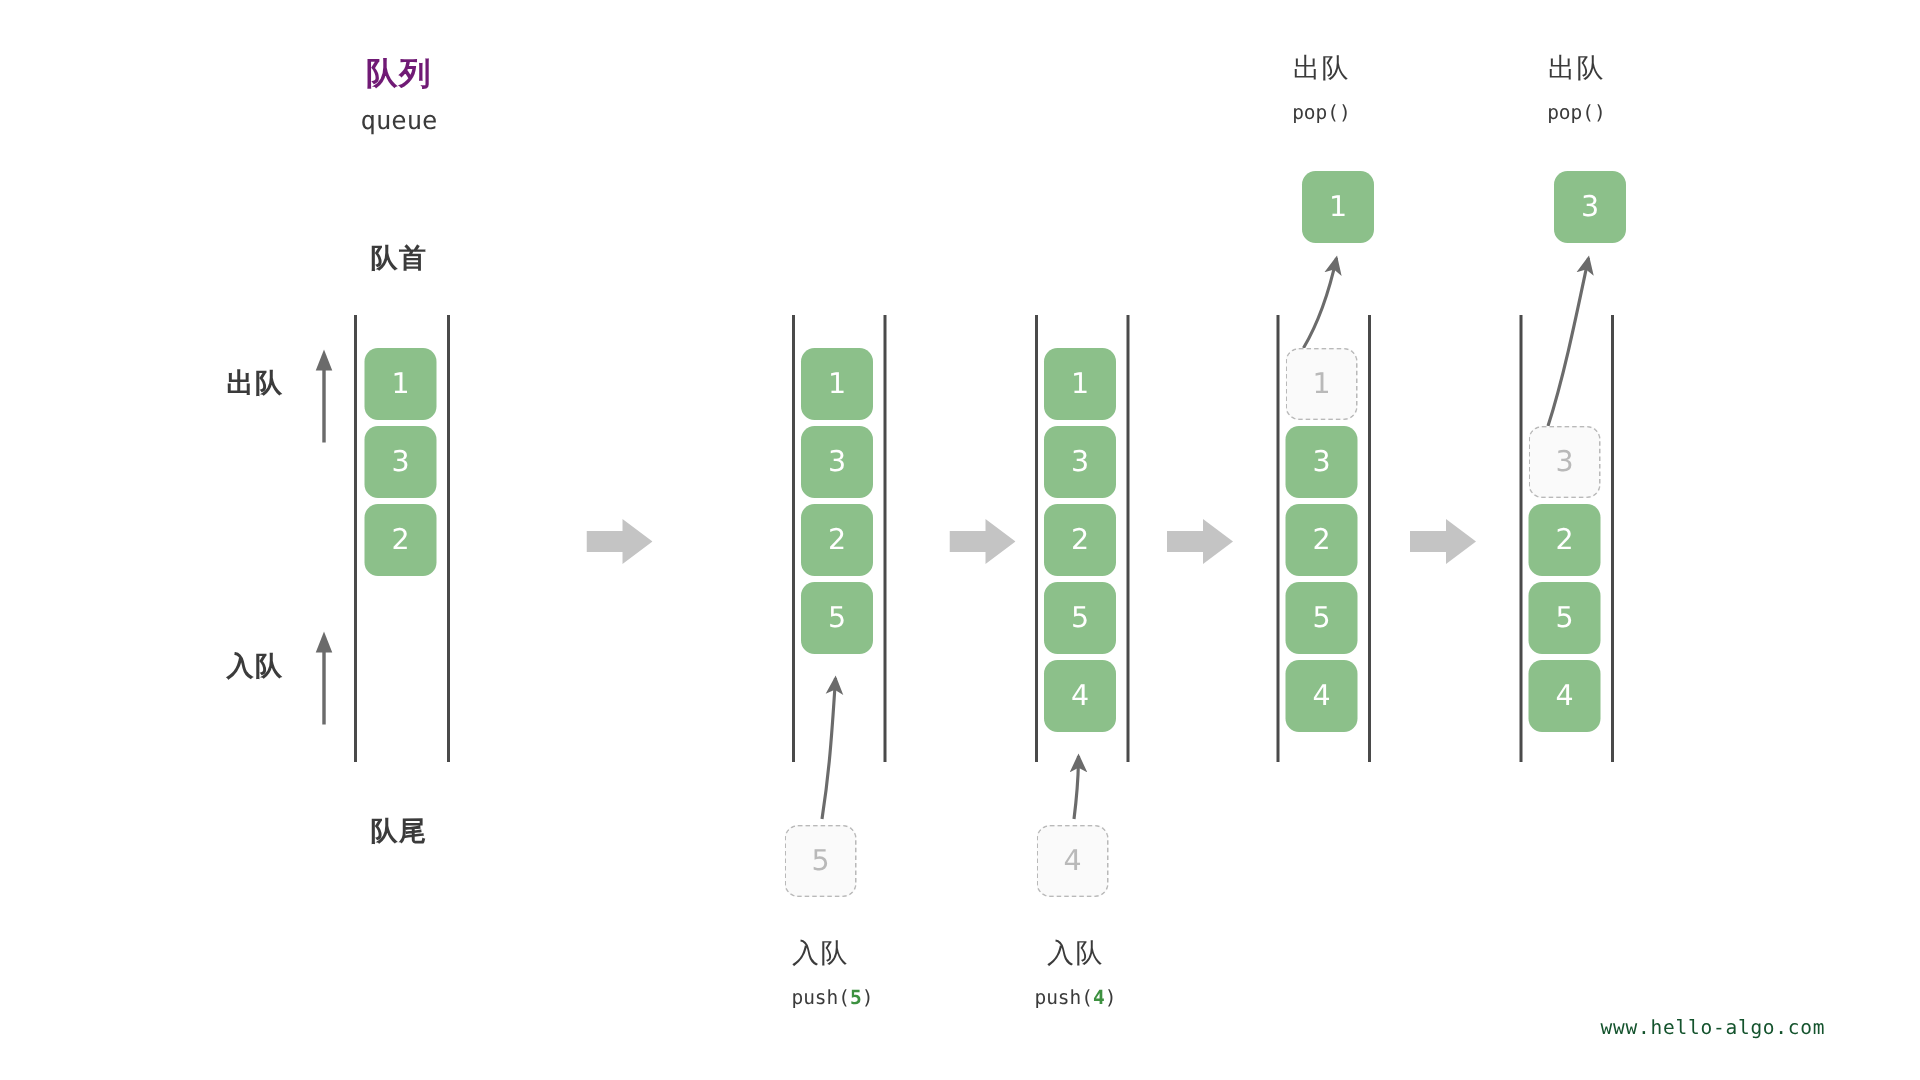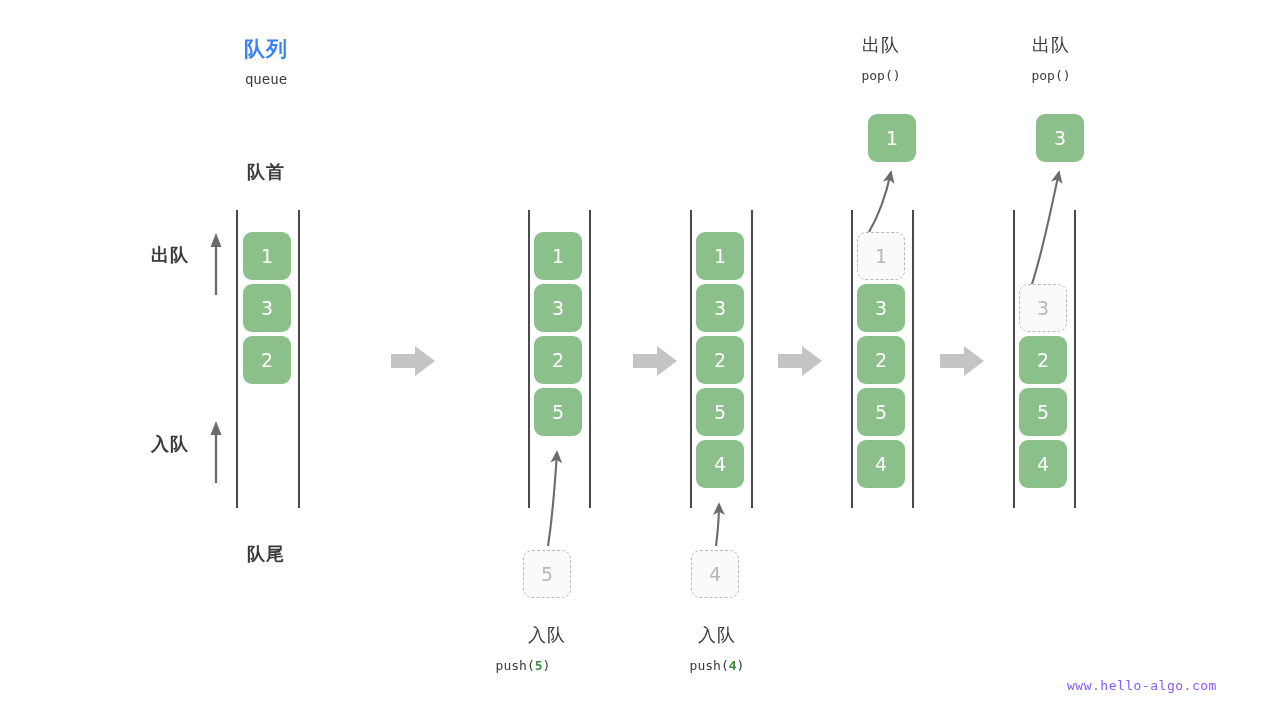--- a/index.html
+++ b/index.html
@@ -17,7 +17,7 @@
 
   
   .title-cn{
-    font-size:21px;font-weight:bold;color:#3b82f6;
+    font-size:21px;font-weight:bold;color:#701a75;
     text-align:center;white-space:nowrap;letter-spacing:1px;
   }
   .title-en{

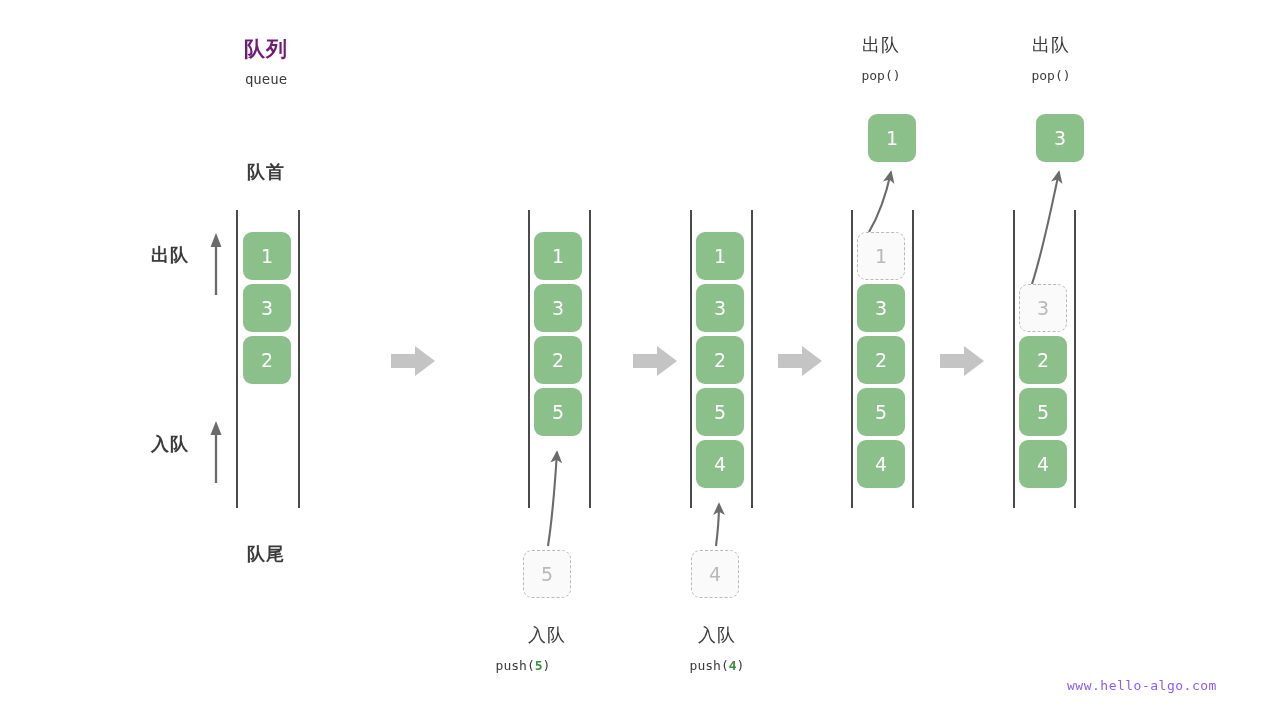--- a/index.html
+++ b/index.html
@@ -22,7 +22,7 @@
   }
   .title-en{
     font-family:"DejaVu Sans Mono","Liberation Mono",monospace;
-    font-size:14px;color:#3b3b3b;text-align:center;white-space:nowrap;
+    font-size:17px;color:#3b3b3b;text-align:center;white-space:nowrap;
   }
   .side-label{
     font-size:18px;font-weight:bold;color:#3b3b3b;

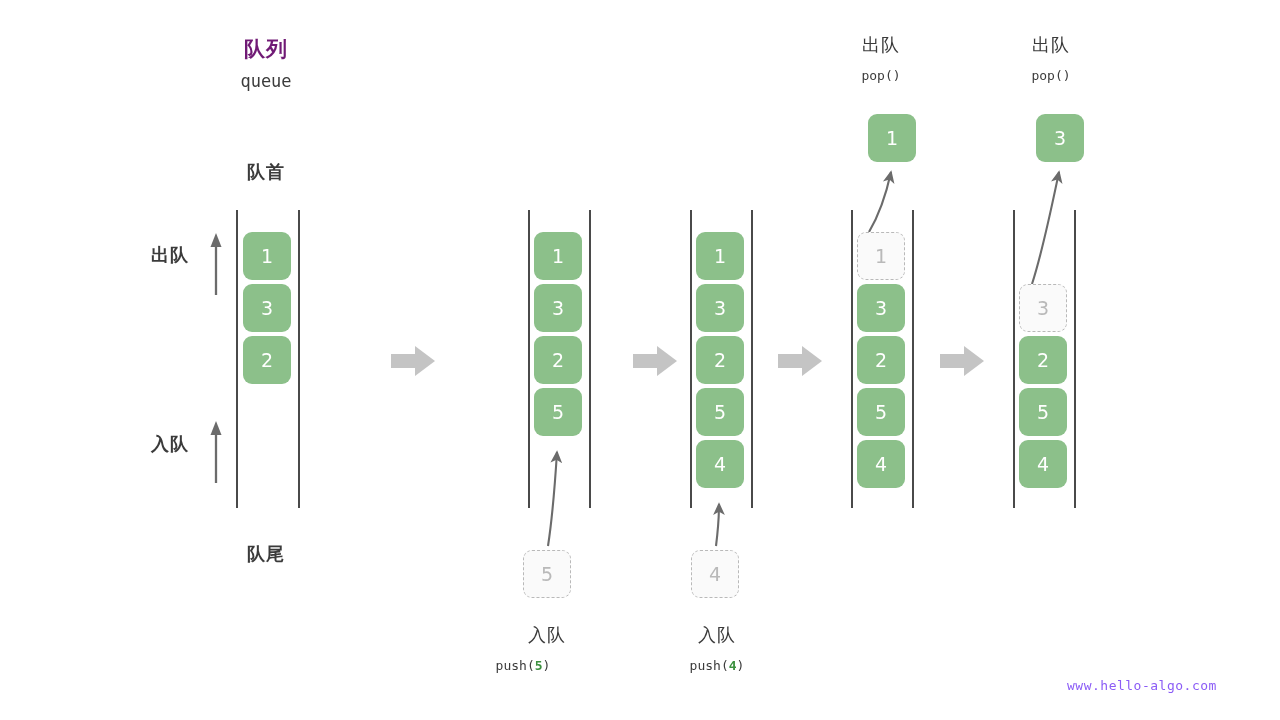--- a/index.html
+++ b/index.html
@@ -128,7 +128,7 @@
   <div class="abs box ghost" style="left:523px;top:550px;">5</div>
 
   <div class="abs op-cn" style="left:482px;top:623px;width:130px;">入队</div>
-  <div class="abs op-code" style="left:458px;top:658px;width:130px;"><span>push(</span><span class="num">5</span><span>)</span></div>
+  <div class="abs op-code" style="left:490px;top:658px;width:130px;"><span>push(</span><span class="num">5</span><span>)</span></div>
 
   <svg class="abs flow-arrow" style="left:633px;top:344px;" viewBox="0 0 44 34">
     <path d="M0,10 L24,10 L24,2 L44,17 L24,32 L24,24 L0,24 Z" fill="#c4c4c4"></path>

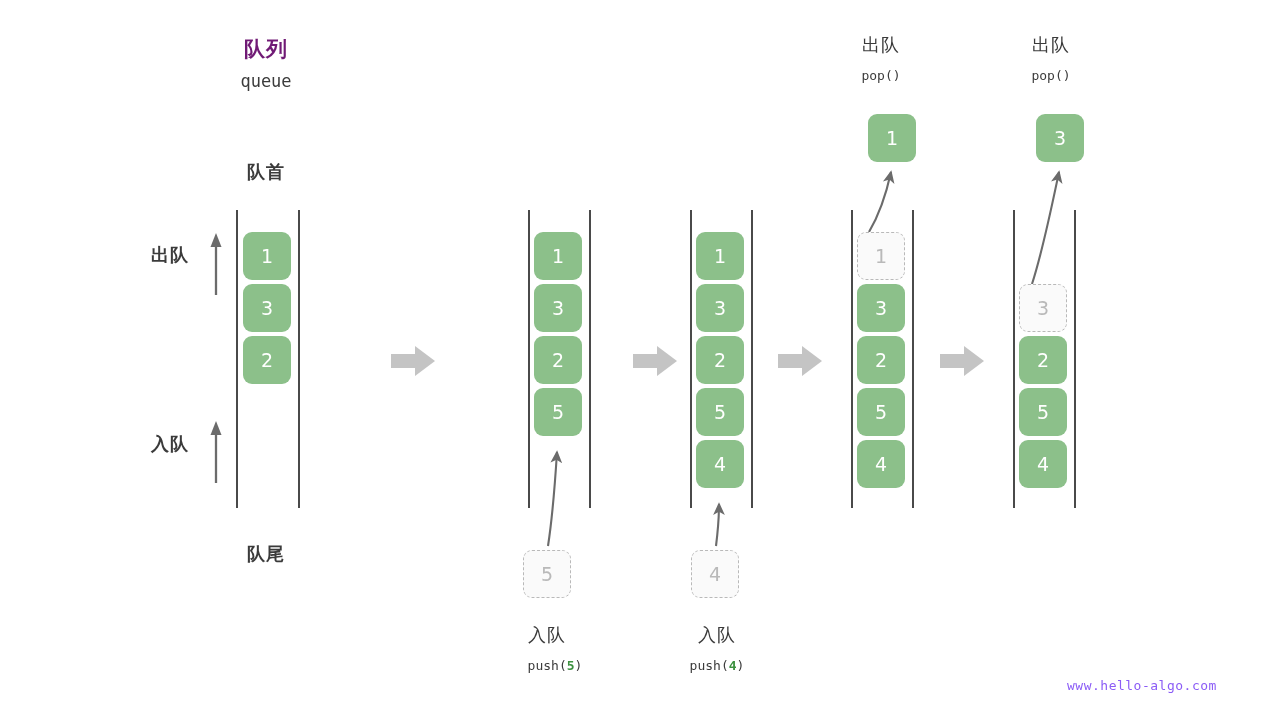--- a/index.html
+++ b/index.html
@@ -39,7 +39,7 @@
   .op-code .num{color:#3d9140;font-weight:bold;}
   .watermark{
     font-family:"DejaVu Sans Mono","Liberation Mono",monospace;
-    font-size:13px;color:#8b5cf6;white-space:nowrap;letter-spacing:.5px;
+    font-size:13px;color:#14532d;white-space:nowrap;letter-spacing:.5px;
   }
 
   

